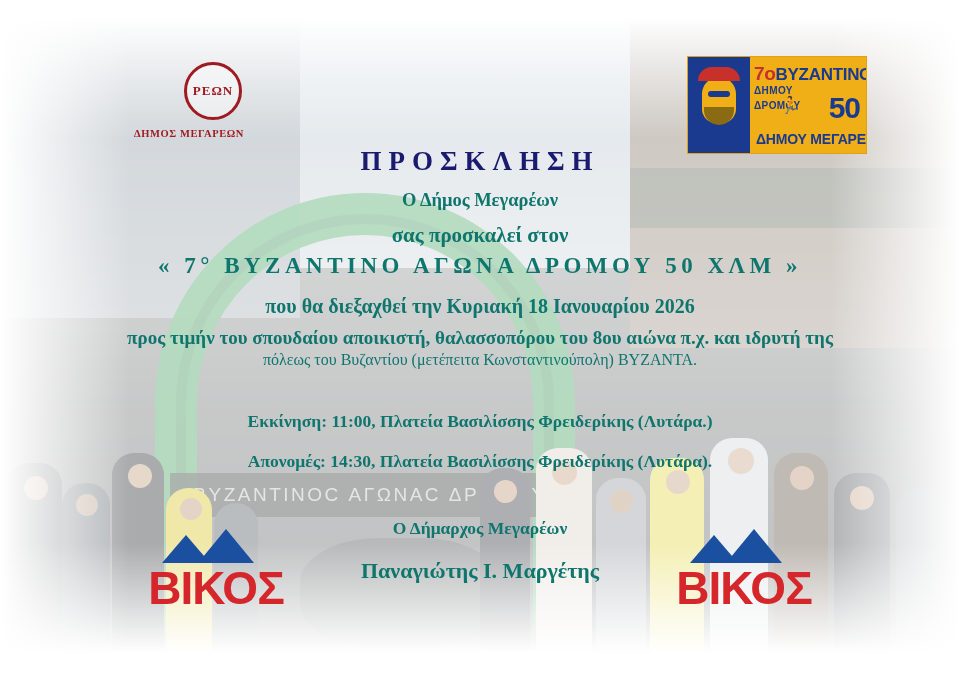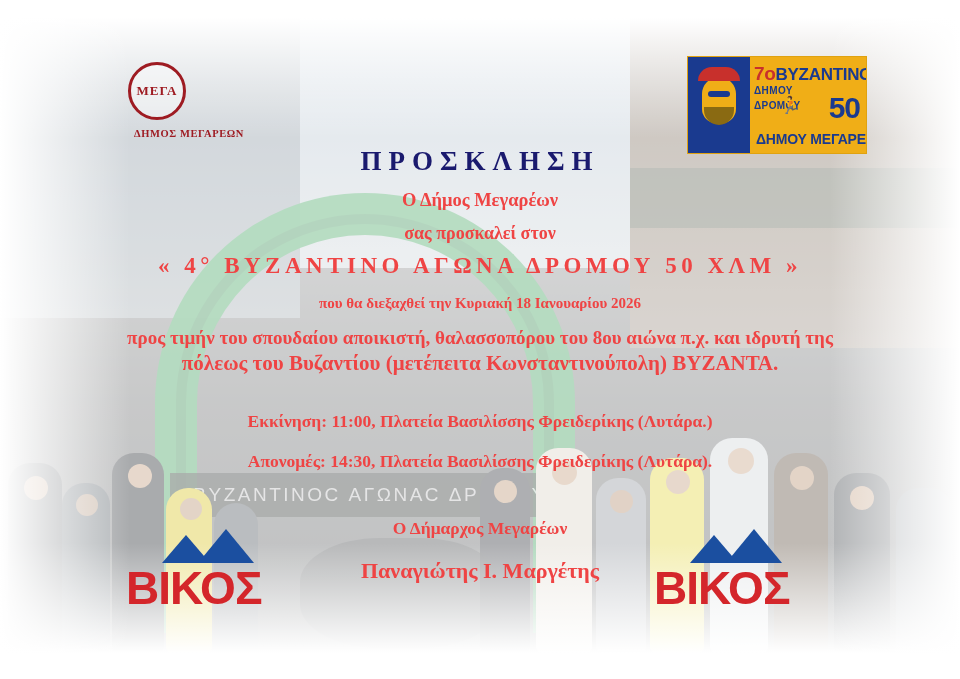--- a/index.html
+++ b/index.html
@@ -402,7 +402,6 @@
 
   <div class="logo-municipality">
     <div class="seal-pair">
-      <div class="seal left">ΜΕΓΑ</div>
     </div>
     <div class="seal-caption">ΔΗΜΟΣ ΜΕΓΑΡΕΩΝ</div>
   </div>

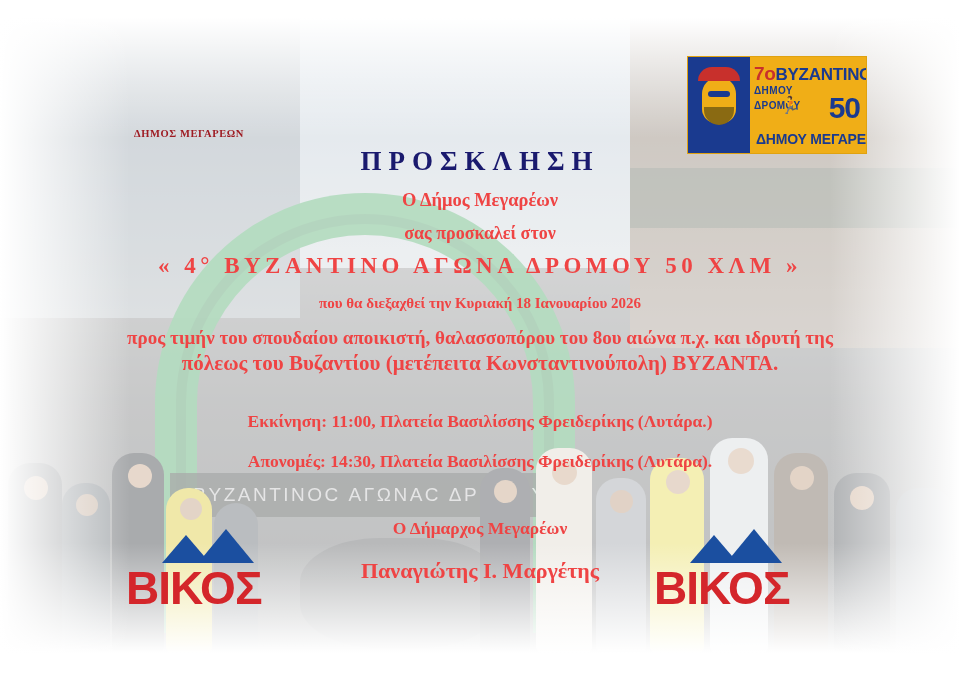--- a/index.html
+++ b/index.html
@@ -402,6 +402,7 @@
 
   <div class="logo-municipality">
     <div class="seal-pair">
+      <div class="seal right">ΡΕΩΝ</div>
     </div>
     <div class="seal-caption">ΔΗΜΟΣ ΜΕΓΑΡΕΩΝ</div>
   </div>

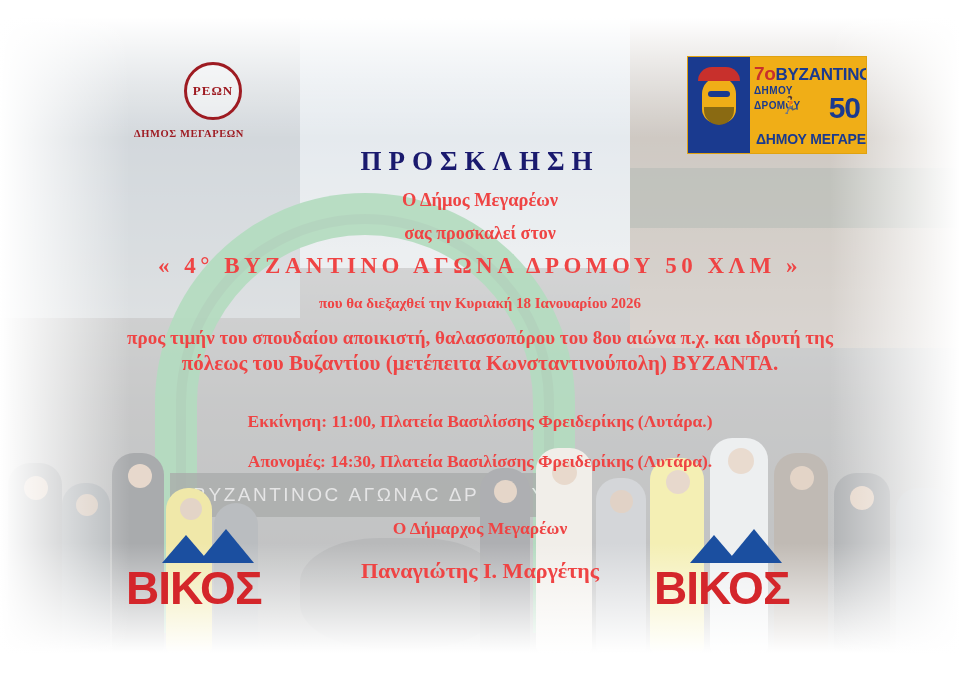--- a/index.html
+++ b/index.html
@@ -328,7 +328,7 @@
   .line {
     position: absolute;
     width: 960px;
-    color: #ef4444;
+    color: #0f766e;
     font-family: "Liberation Serif", serif;
   }
   .l-invites1 { top: 190px; font-size: 18.5px; font-weight: bold; }

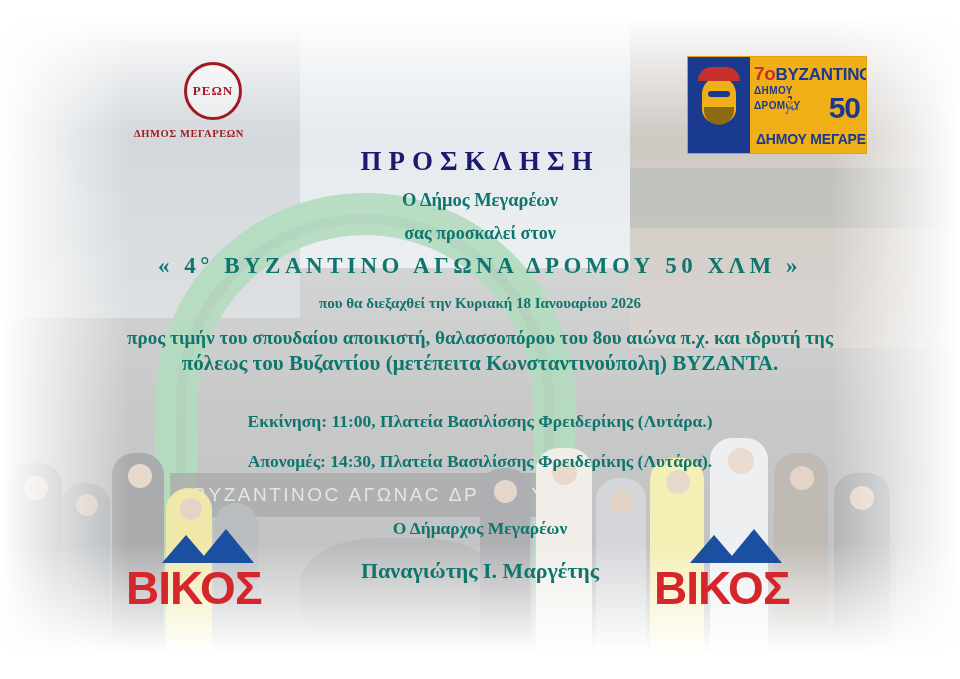--- a/index.html
+++ b/index.html
@@ -332,7 +332,7 @@
     font-family: "Liberation Serif", serif;
   }
   .l-invites1 { top: 190px; font-size: 18.5px; font-weight: bold; }
-  .l-invites2 { top: 223px; font-size: 18px; font-weight: bold; }
+  .l-invites2 { top: 223px; font-size: 21px; font-weight: bold; }
   .l-racename {
     top: 253px;
     font-size: 23px;

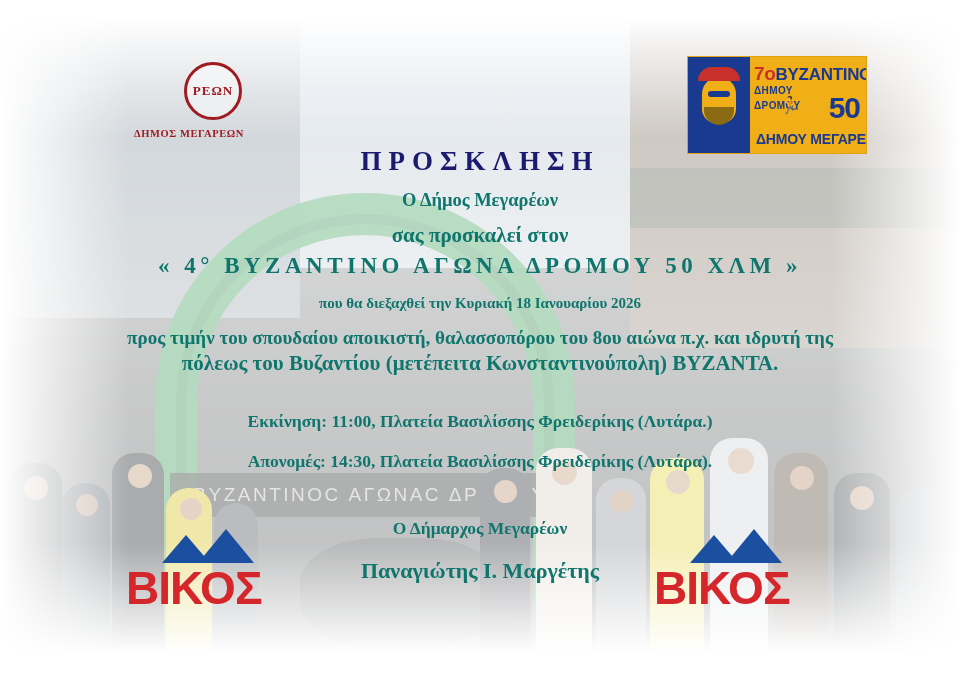--- a/index.html
+++ b/index.html
@@ -443,7 +443,7 @@
     <div class="title">ΠΡΟΣΚΛΗΣΗ</div>
     <div class="line l-invites1">Ο Δήμος Μεγαρέων</div>
     <div class="line l-invites2">σας προσκαλεί στον</div>
-    <div class="line l-racename">« 4° ΒΥΖΑΝΤΙΝΟ ΑΓΩΝΑ ΔΡΟΜΟΥ 50 ΧΛΜ »</div>
+    <div class="line l-racename">« 7° ΒΥΖΑΝΤΙΝΟ ΑΓΩΝΑ ΔΡΟΜΟΥ 50 ΧΛΜ »</div>
     <div class="line l-date">που θα διεξαχθεί την Κυριακή 18 Ιανουαρίου 2026</div>
     <div class="line l-honor1">προς τιμήν του σπουδαίου αποικιστή, θαλασσοπόρου του 8ου αιώνα π.χ. και ιδρυτή της</div>
     <div class="line l-honor2">πόλεως του Βυζαντίου (μετέπειτα Κωνσταντινούπολη) ΒΥΖΑΝΤΑ.</div>

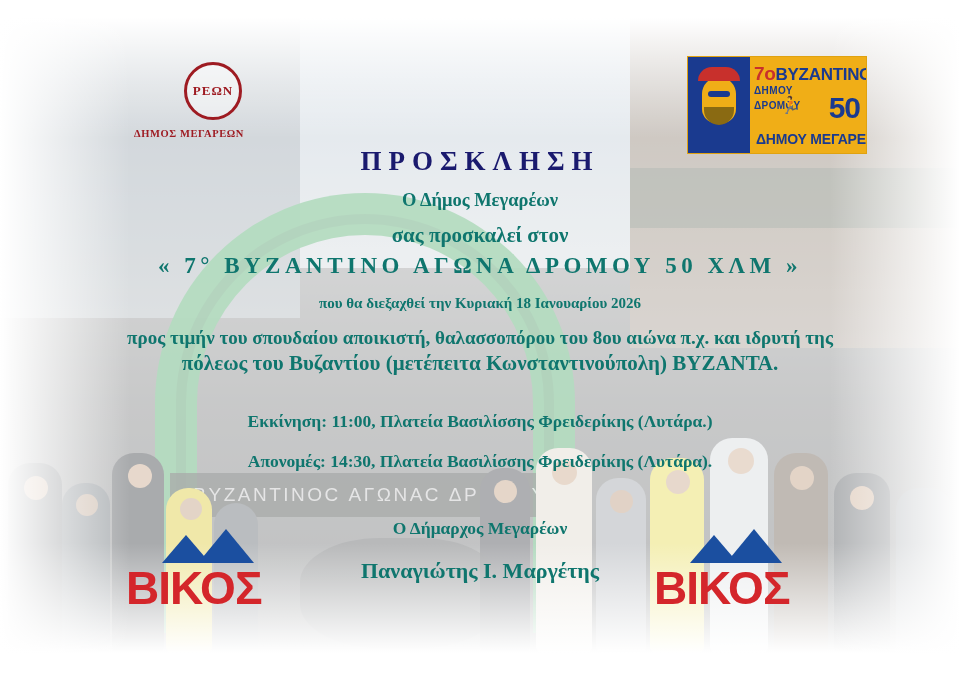--- a/index.html
+++ b/index.html
@@ -339,7 +339,7 @@
     font-weight: bold;
     letter-spacing: 4.5px;
   }
-  .l-date { top: 295px; font-size: 15px; font-weight: bold; }
+  .l-date { top: 295px; font-size: 20px; font-weight: bold; }
   .l-honor1 { top: 327px; font-size: 19px; font-weight: bold; }
   .l-honor2 { top: 351px; font-size: 21px; font-weight: bold; }
   .l-start { top: 411px; font-size: 17.5px; font-weight: bold; }

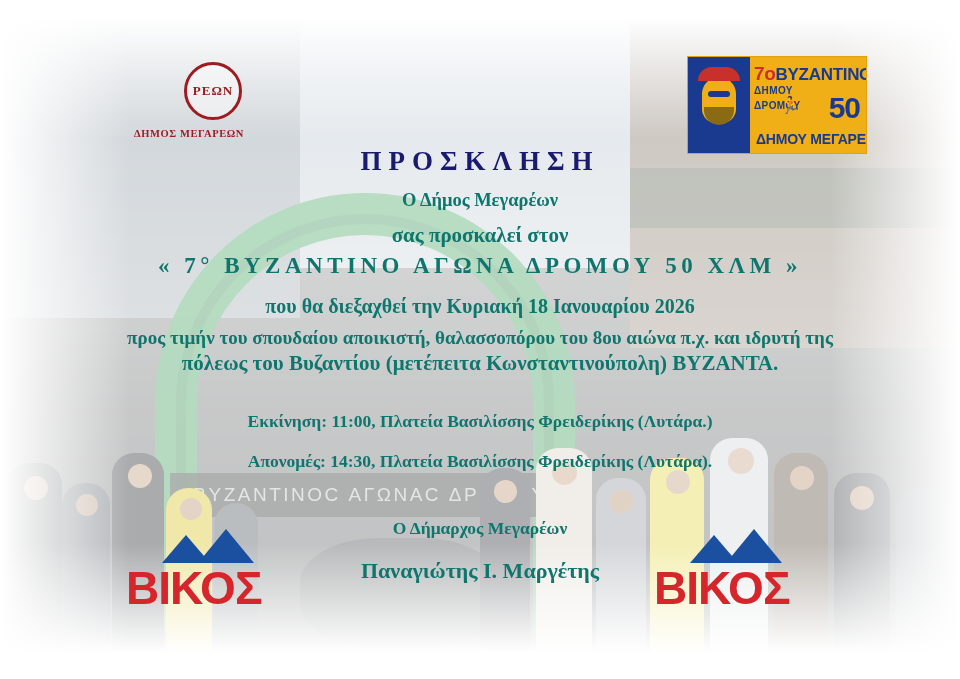--- a/index.html
+++ b/index.html
@@ -341,7 +341,7 @@
   }
   .l-date { top: 295px; font-size: 20px; font-weight: bold; }
   .l-honor1 { top: 327px; font-size: 19px; font-weight: bold; }
-  .l-honor2 { top: 351px; font-size: 21px; font-weight: bold; }
+  .l-honor2 { top: 351px; font-size: 16px; font-weight: normal; }
   .l-start { top: 411px; font-size: 17.5px; font-weight: bold; }
   .l-awards { top: 451px; font-size: 17.5px; font-weight: bold; }
   .l-mayortitle { top: 518px; font-size: 17.5px; font-weight: bold; }

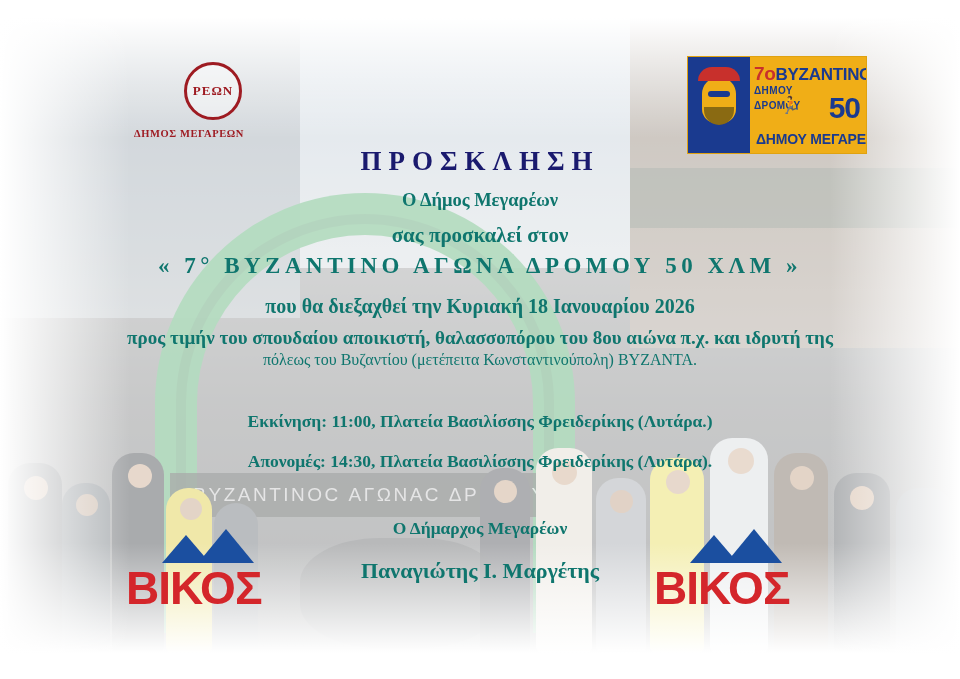--- a/index.html
+++ b/index.html
@@ -277,7 +277,7 @@
     bottom: 60px;
     width: 180px;
     height: 96px;
-    text-align: left;
+    text-align: center;
   }
   .vikos.left { left: 126px; }
   .vikos.right { right: 126px; }

